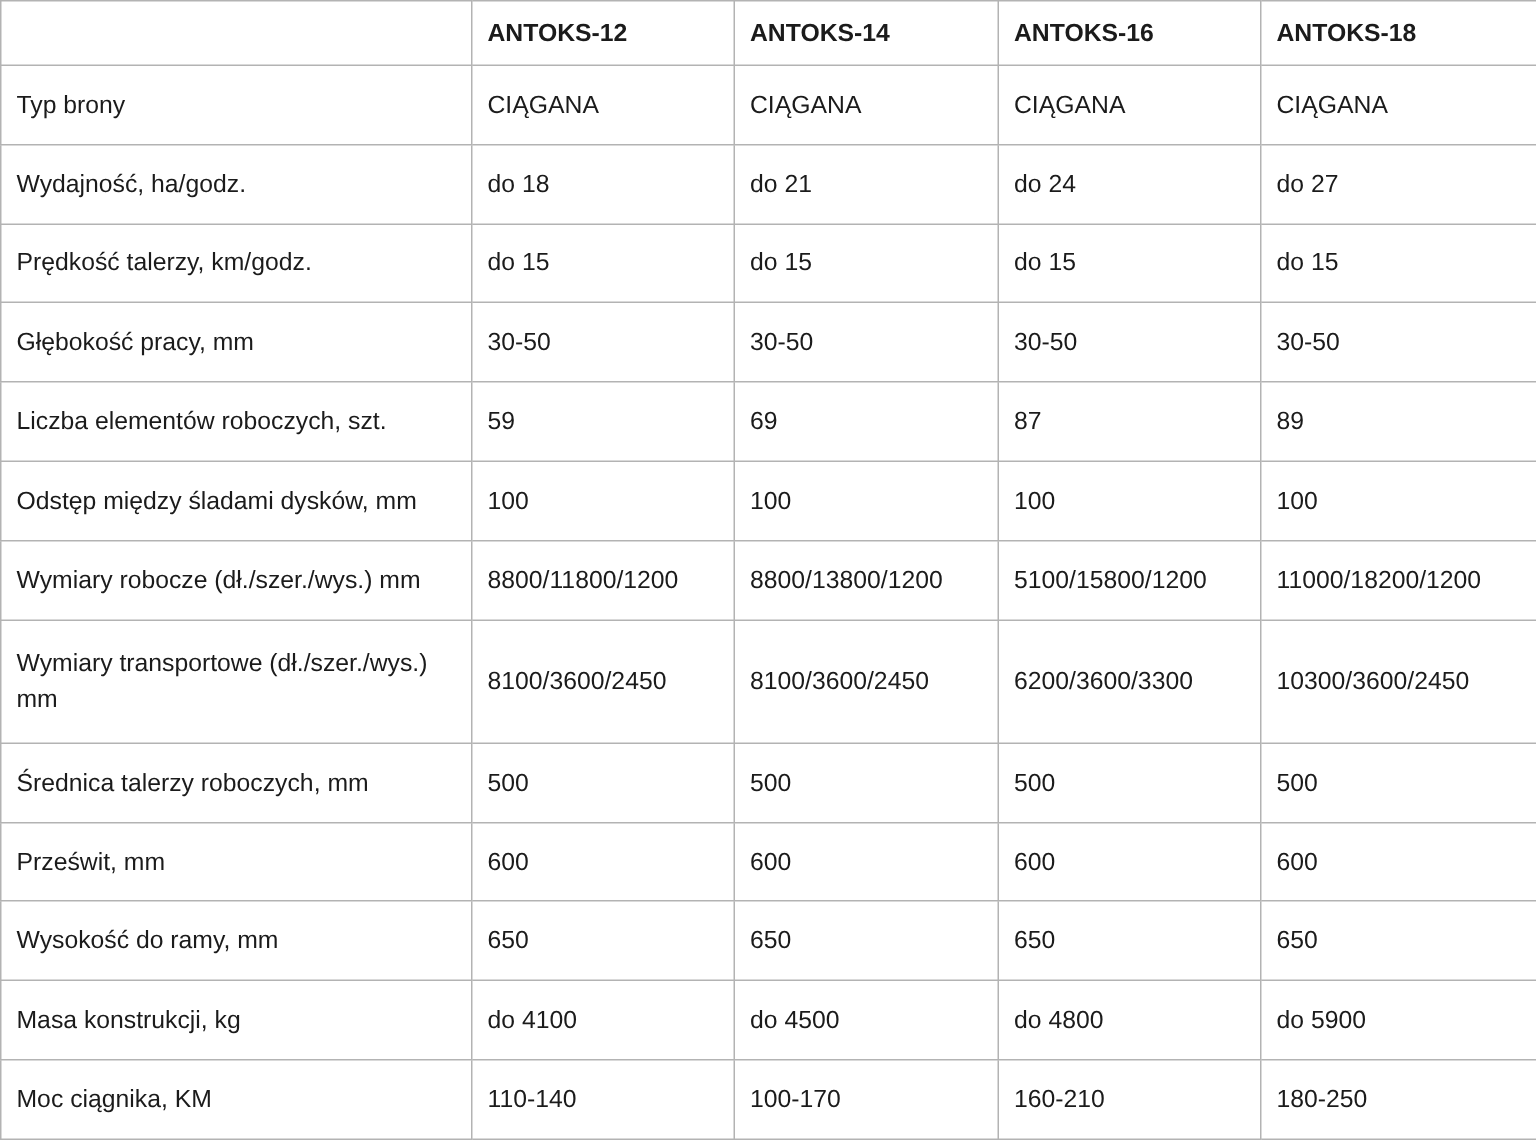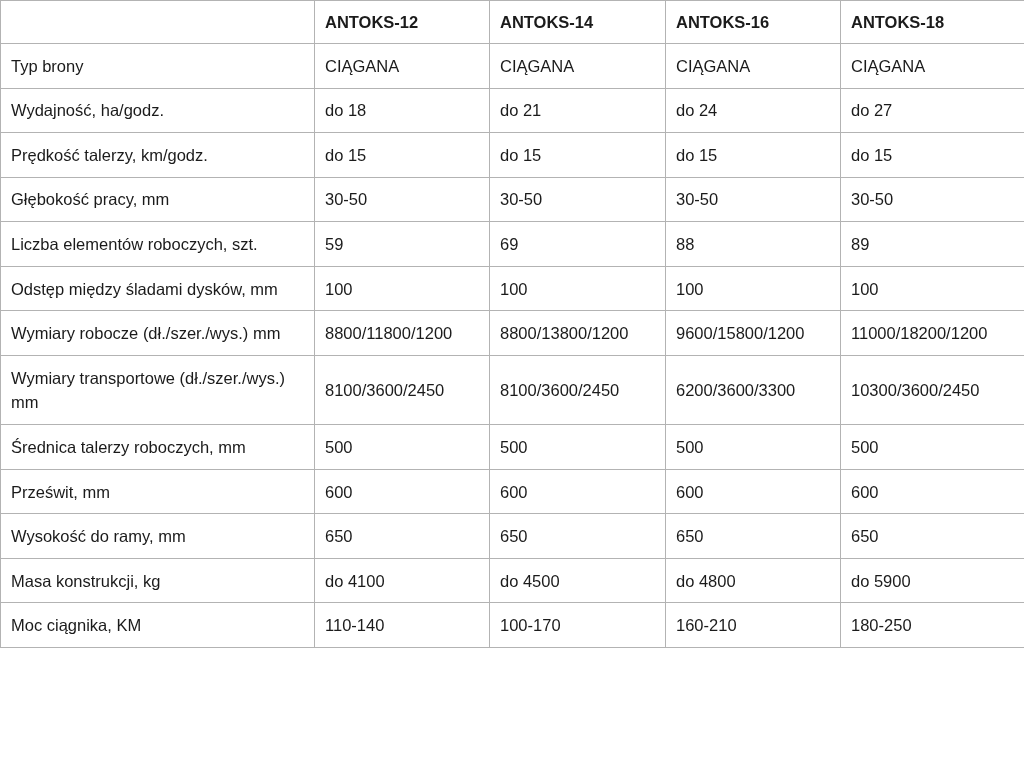--- a/index.html
+++ b/index.html
@@ -16,7 +16,7 @@
   }
   table.spec-table {
     width: 1024px;
-    height: 648px;
+    height: 760px;
     border-collapse: collapse;
     table-layout: fixed;
     background: #ffffff;

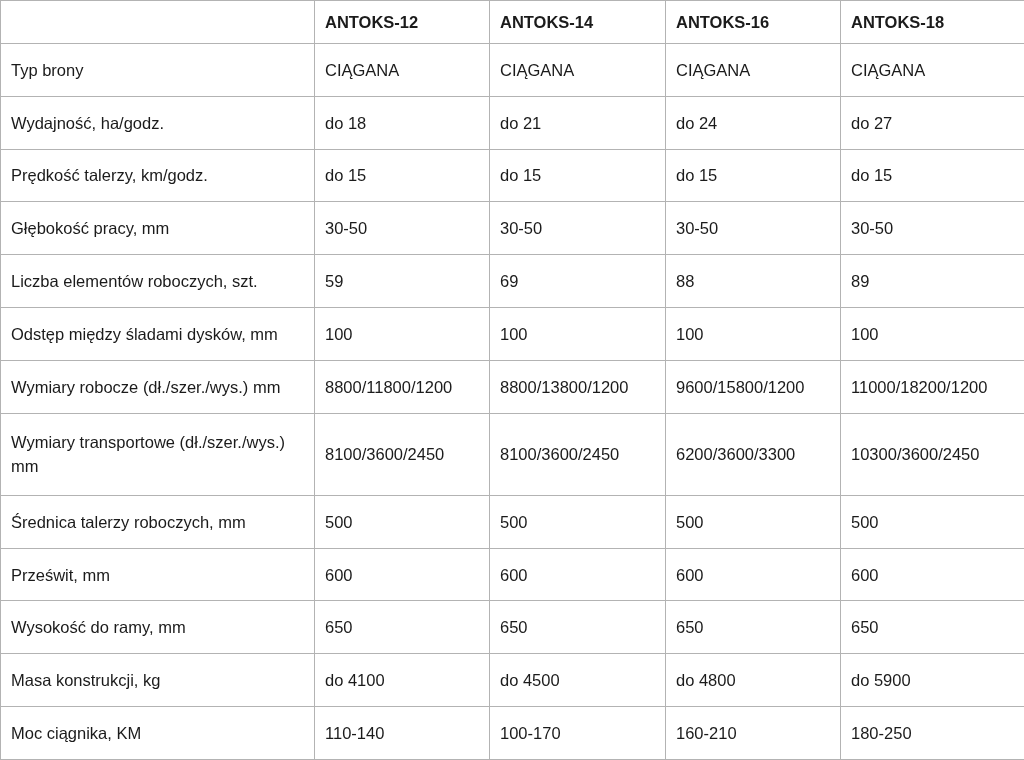--- a/index.html
+++ b/index.html
@@ -91,7 +91,7 @@
         <td>Liczba elementów roboczych, szt.</td>
         <td>59</td>
         <td>69</td>
-        <td>88</td>
+        <td>87</td>
         <td>89</td>
       </tr>
       <tr>

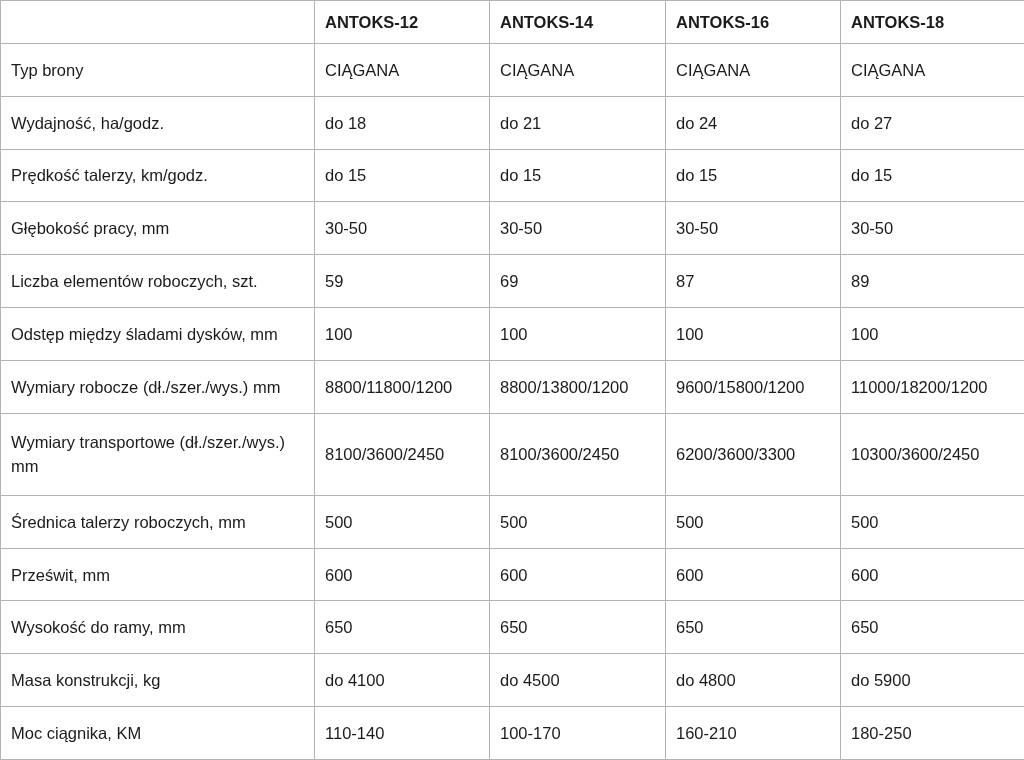--- a/index.html
+++ b/index.html
@@ -105,7 +105,7 @@
         <td>Wymiary robocze (dł./szer./wys.) mm</td>
         <td>8800/11800/1200</td>
         <td>8800/13800/1200</td>
-        <td>9600/15800/1200</td>
+        <td>5100/15800/1200</td>
         <td>11000/18200/1200</td>
       </tr>
       <tr>

